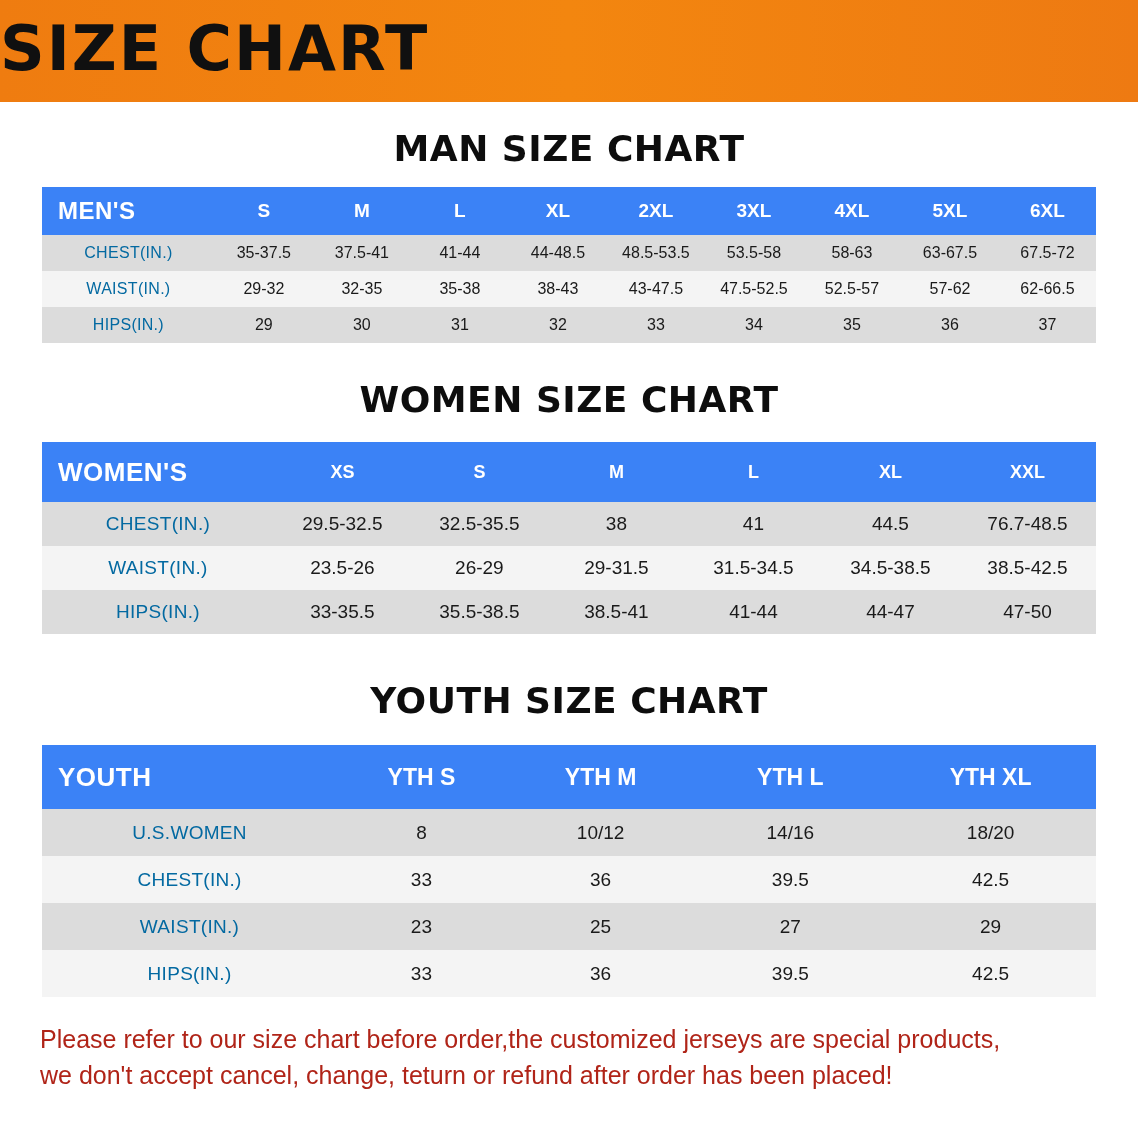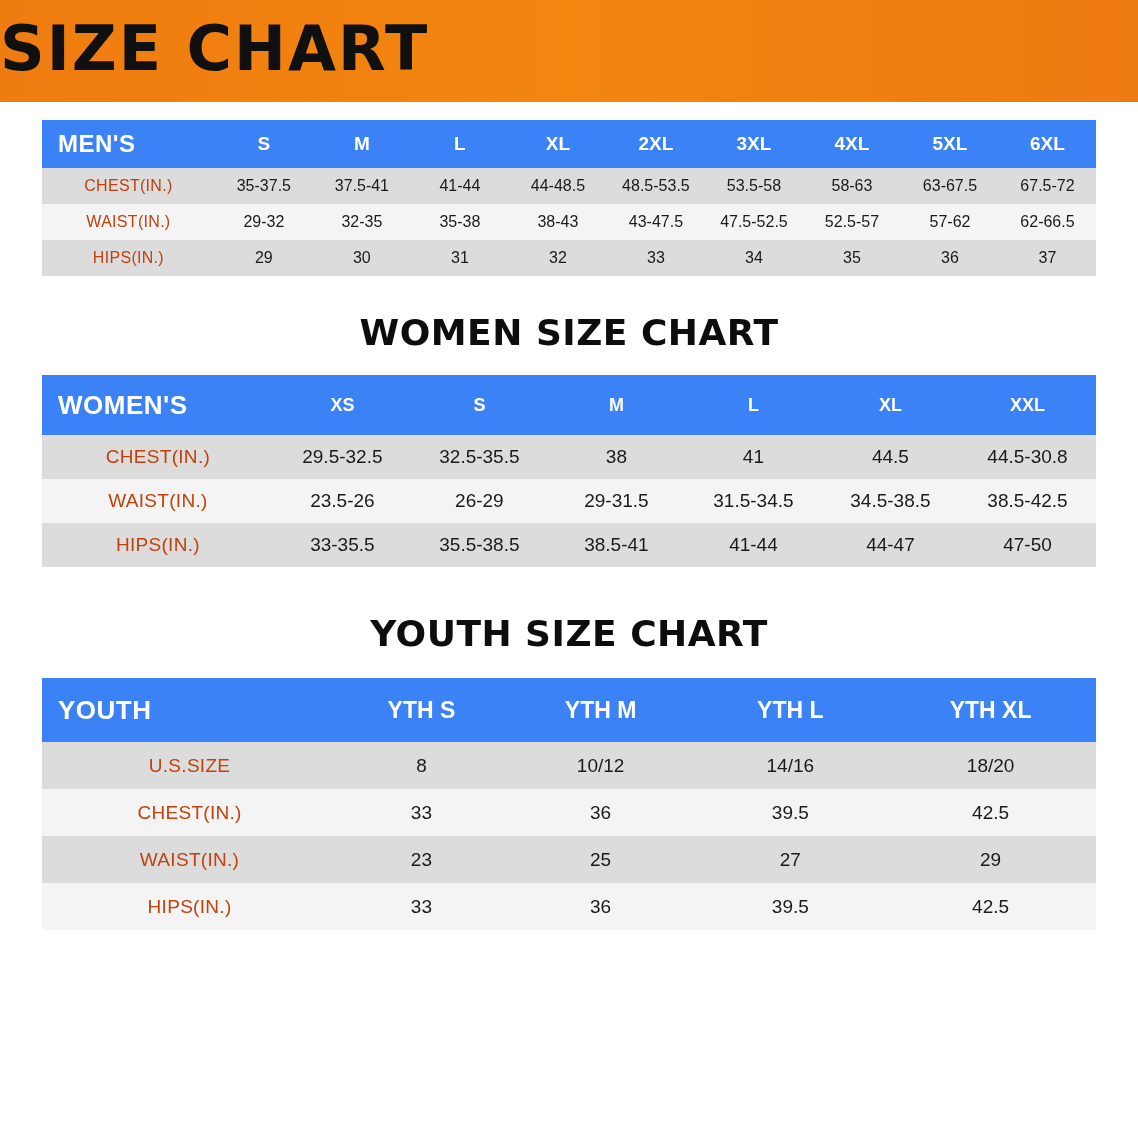--- a/index.html
+++ b/index.html
@@ -135,6 +135,7 @@
     <div class="banner-title">SIZE CHART</div>
   </div>
 
+  <div class="section-title" id="man-title">MAN SIZE CHART</div>
   <div class="chart-wrap men-wrap">
     <table class="size-table" id="men-table">
       <colgroup>

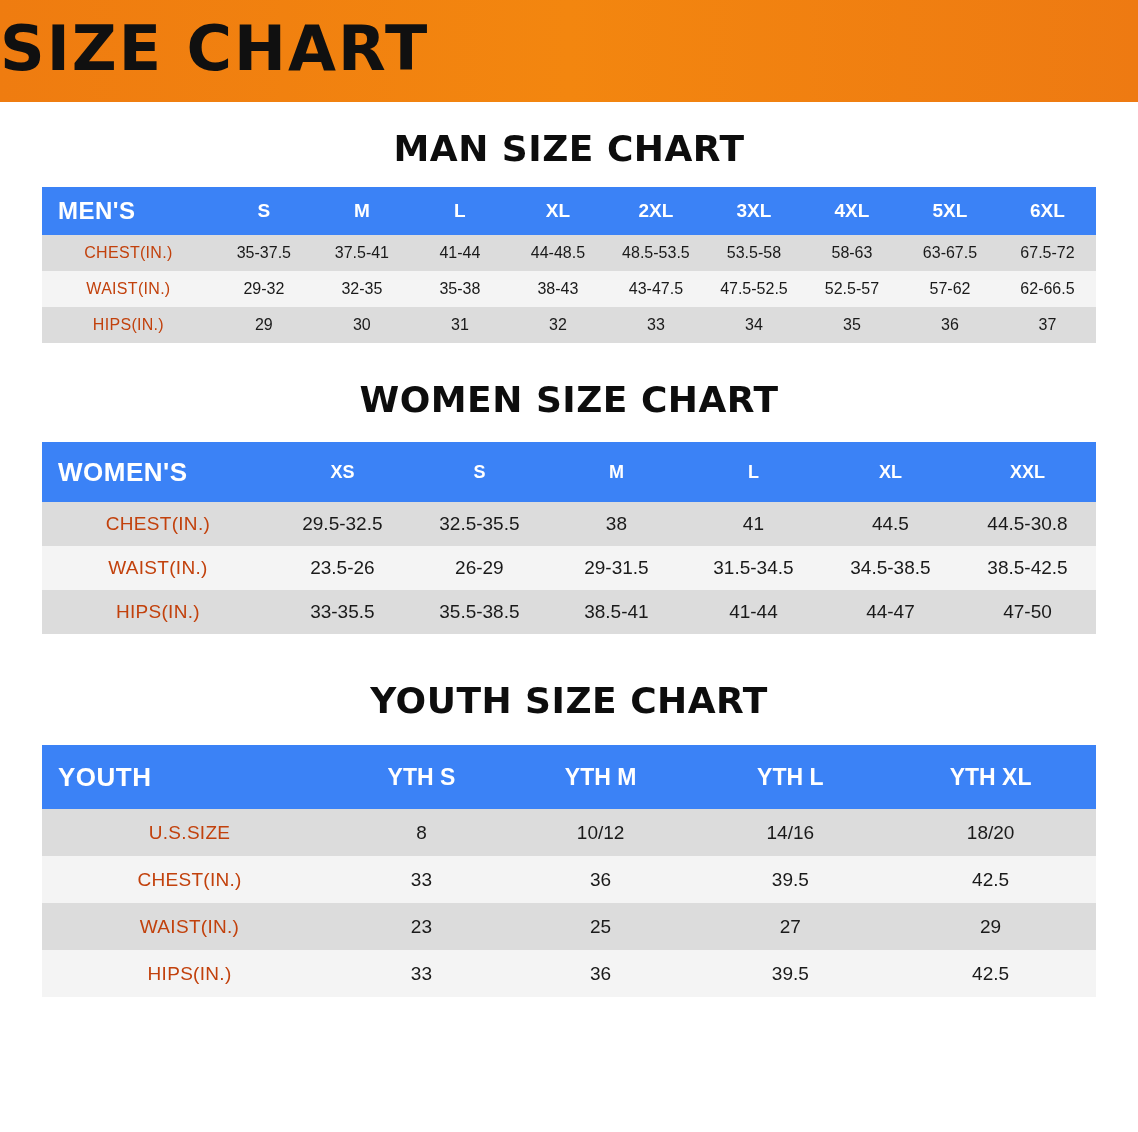--- a/index.html
+++ b/index.html
@@ -83,7 +83,7 @@
   }
   table.size-table tbody td.rowlabel {
     font-size: 17px;
-    color: #c2410c;
+    color: #0369a1;
     letter-spacing: 0.3px;
   }
   table.size-table tbody td {

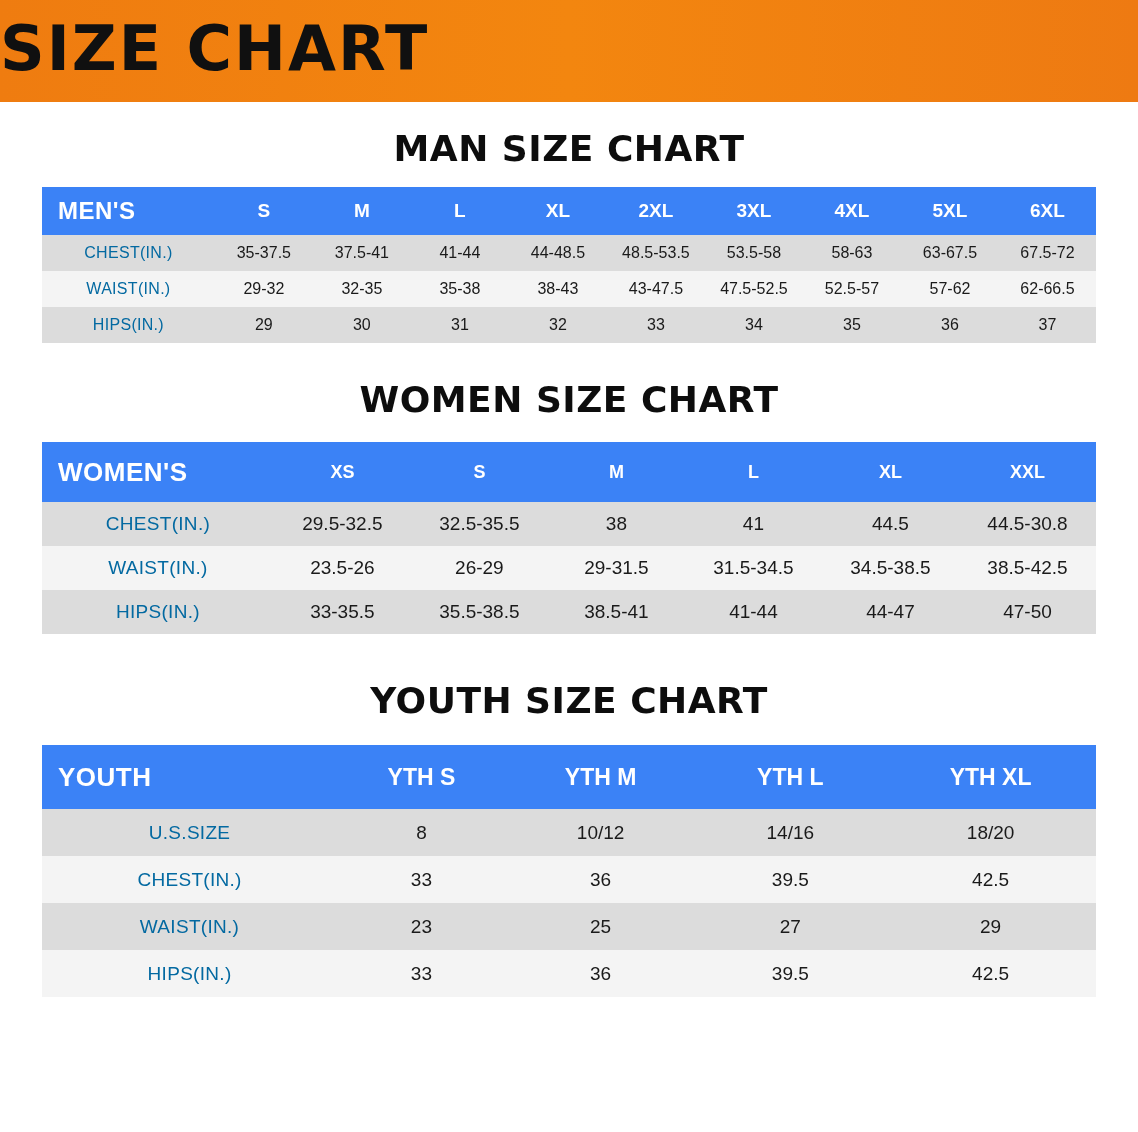--- a/index.html
+++ b/index.html
@@ -236,7 +236,7 @@
           <td>38</td>
           <td>41</td>
           <td>44.5</td>
-          <td>44.5-30.8</td>
+          <td>76.7-48.5</td>
         </tr>
         <tr class="stripe-light">
           <td class="rowlabel">WAIST(IN.)</td>

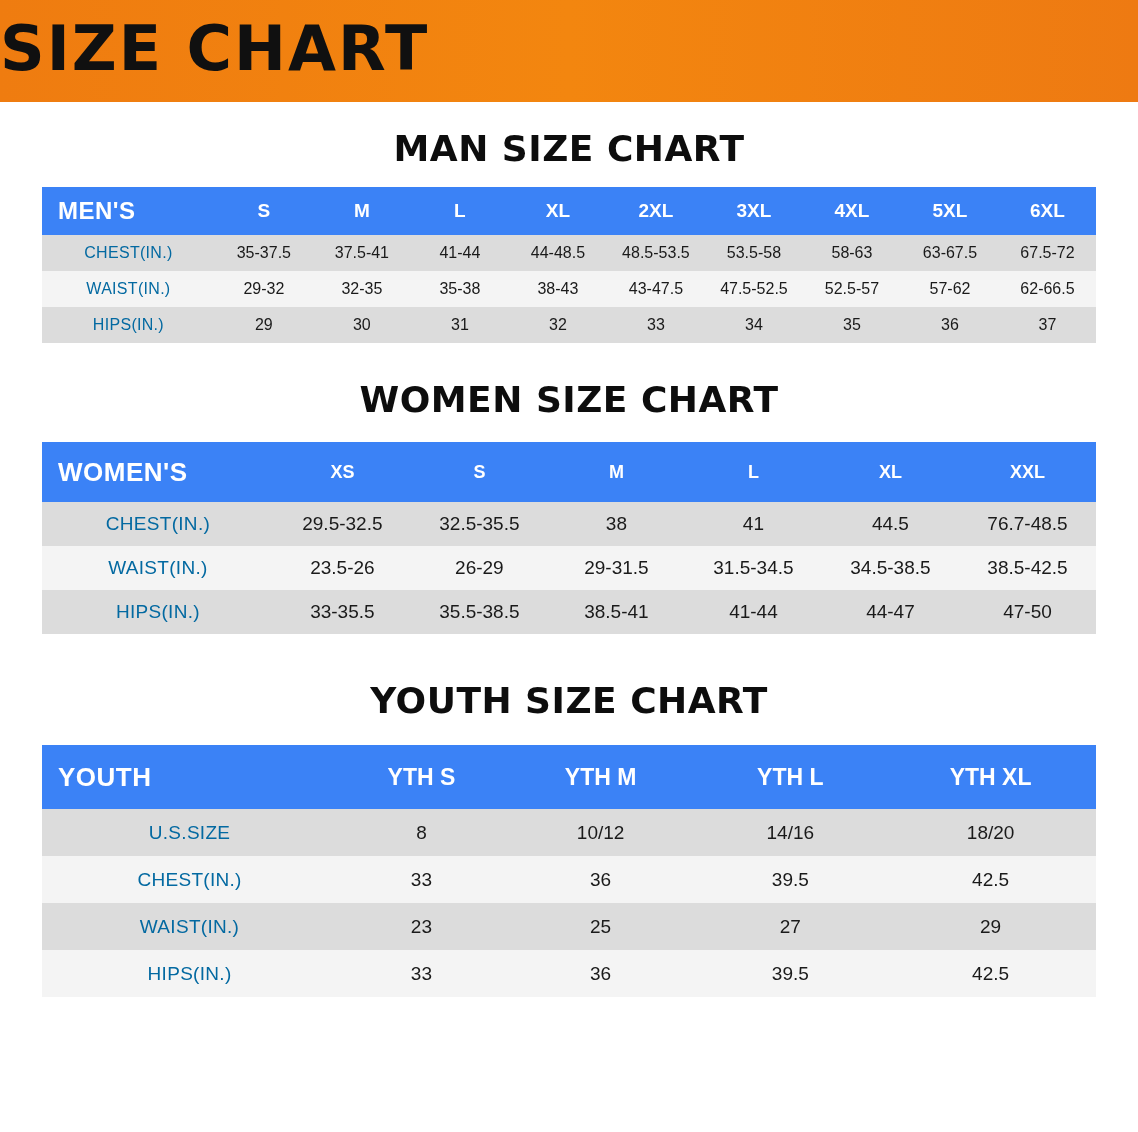--- a/index.html
+++ b/index.html
@@ -281,7 +281,7 @@
       </thead>
       <tbody>
         <tr class="stripe-dark">
-          <td class="rowlabel">U.S.SIZE</td>
+          <td class="rowlabel">U.S.WOMEN</td>
           <td>8</td>
           <td>10/12</td>
           <td>14/16</td>

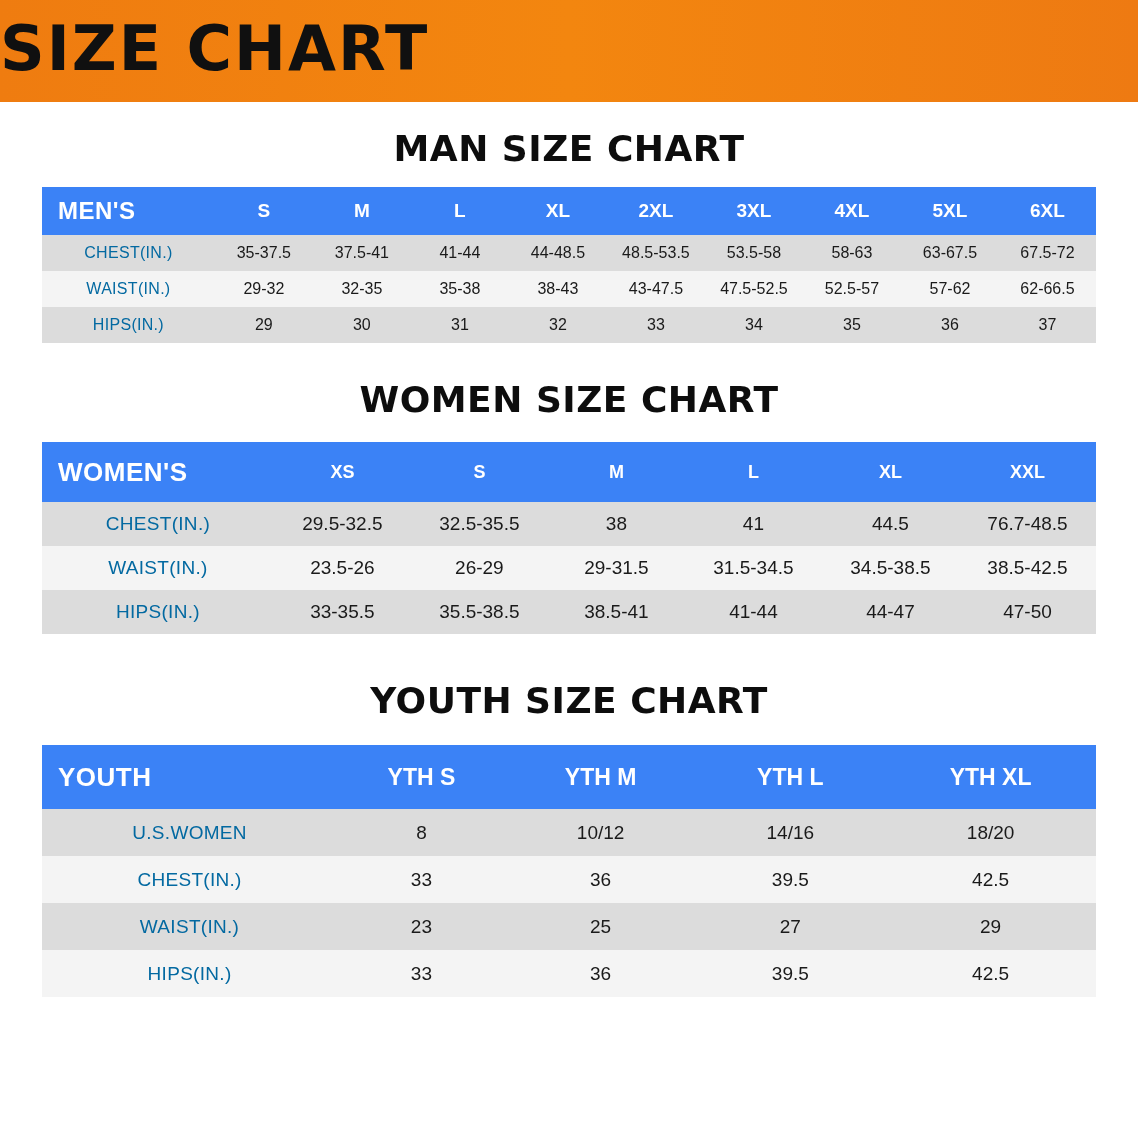--- a/index.html
+++ b/index.html
@@ -312,6 +312,10 @@
     </table>
   </div>
 
+  <div class="note">
+    <div>Please refer to our size chart before order,the customized jerseys are special products,</div>
+    <div>we don't accept cancel, change, teturn or refund after order has been placed!</div>
+  </div>
 
 </div>
 

